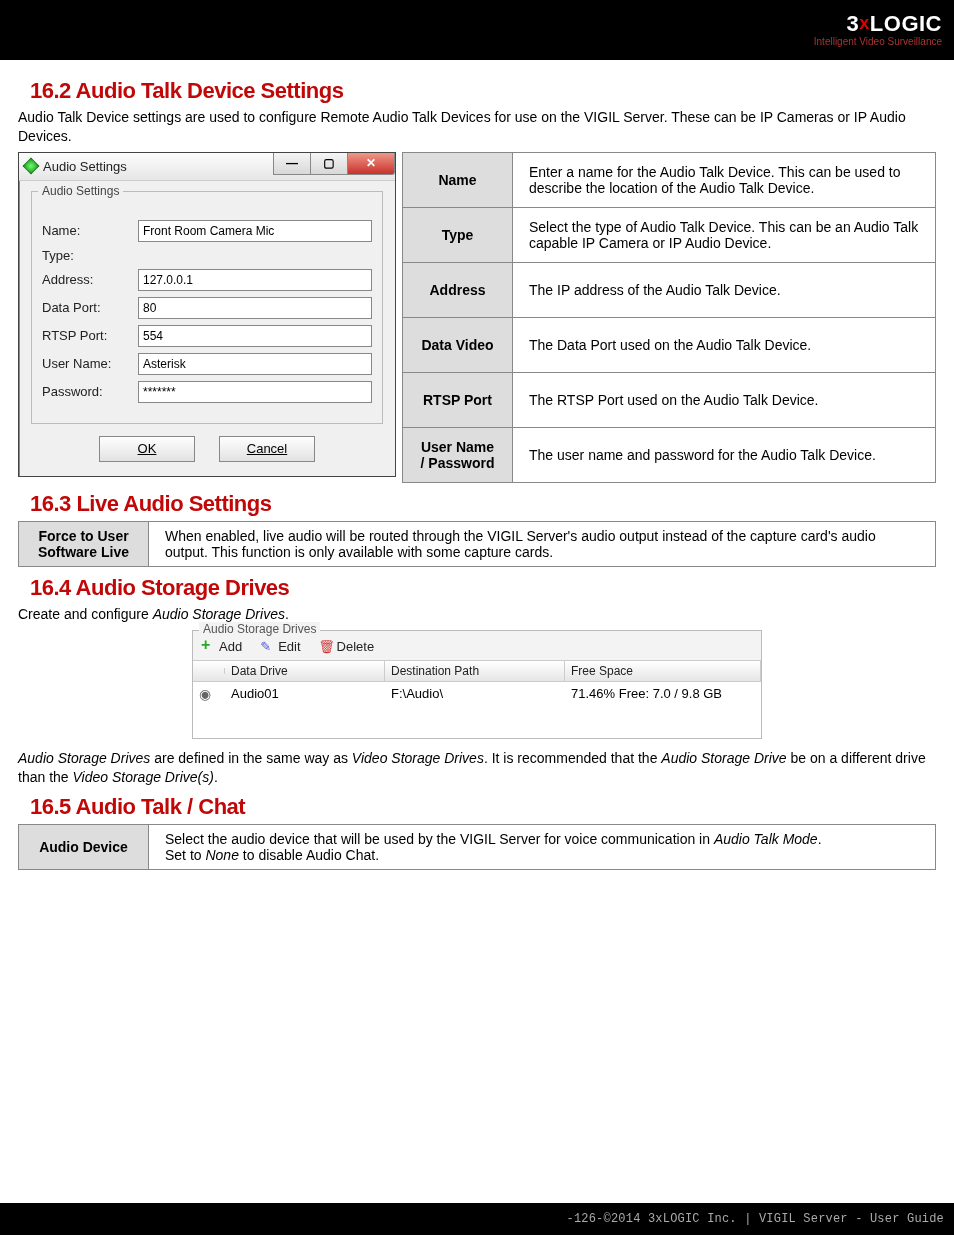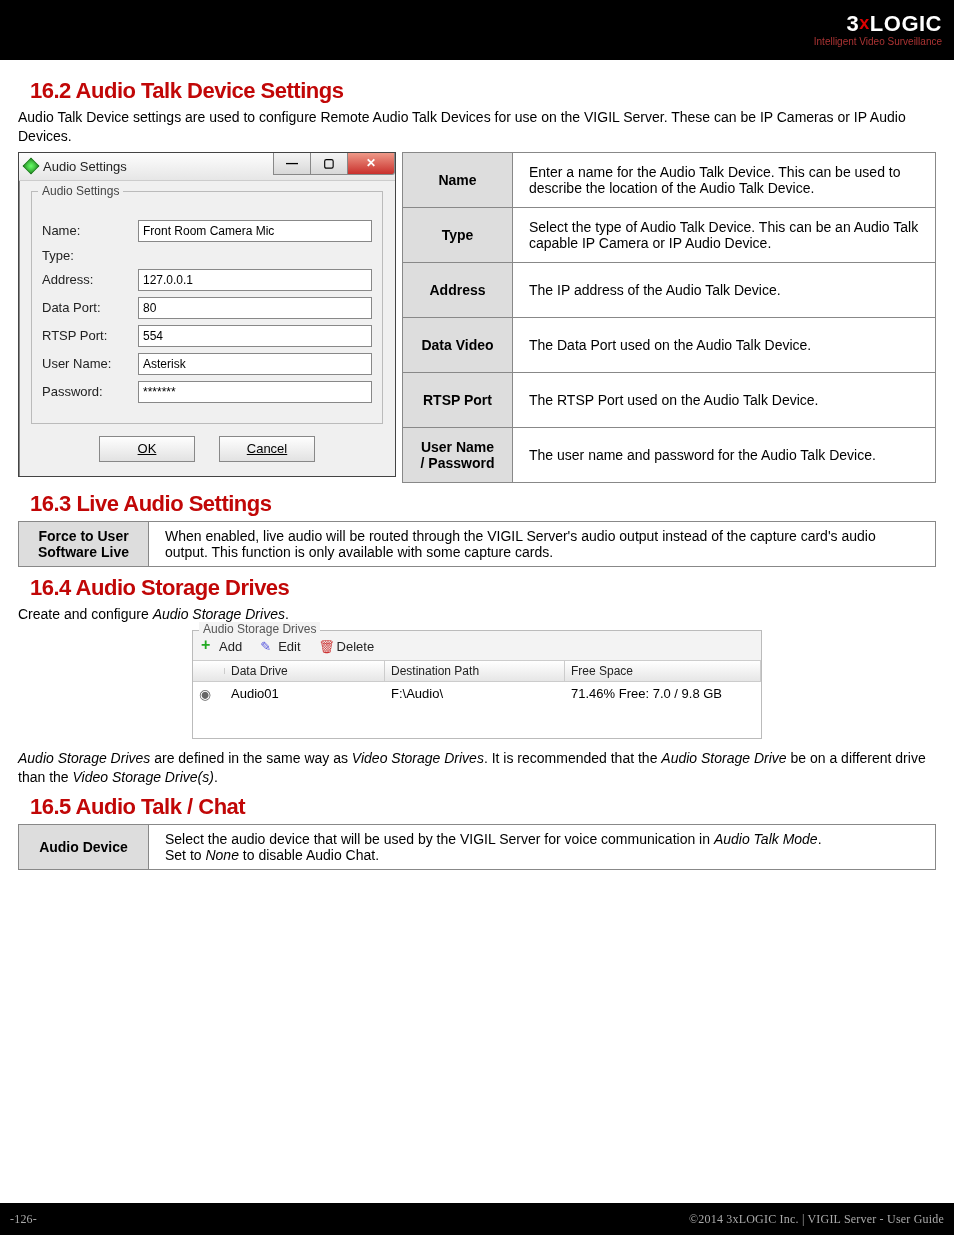--- a/index.html
+++ b/index.html
@@ -164,10 +164,10 @@
     height: 32px;
     background: #000;
     color: #aaa;
-    display: flex; align-items:center; justify-content:space-between;
+    display: flex; align-items:center; justify-content:flex-end;
     padding: 0 10px;
     font-size: 12px;
-    font-family: Liberation Serif, serif;
+    font-family: Liberation Mono, monospace;
     letter-spacing: 0.2px;
   }
 </style>

